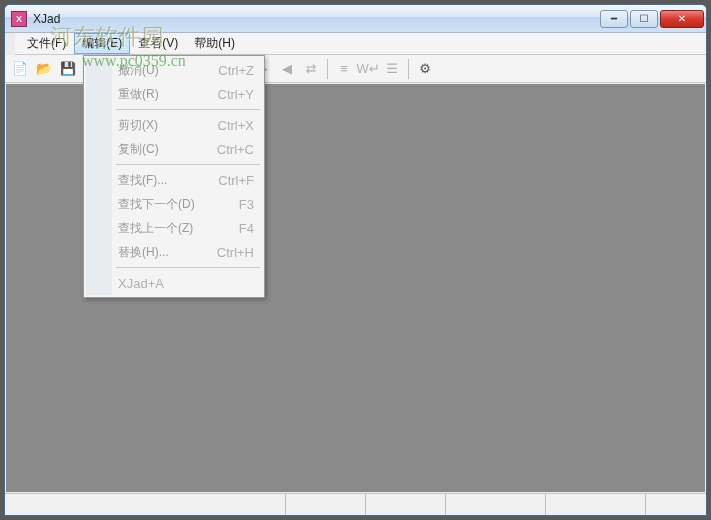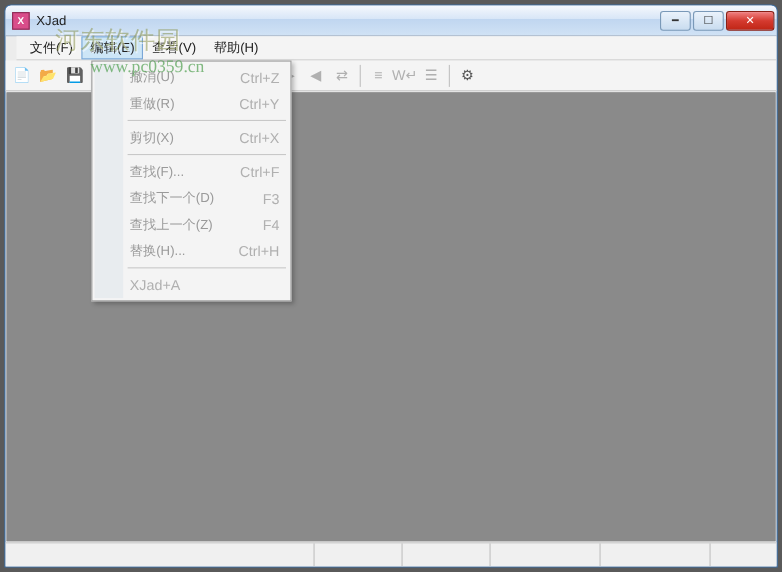--- a/index.html
+++ b/index.html
@@ -200,6 +200,10 @@
       <span class="label">剪切(X)</span>
       <span class="shortcut">Ctrl+X</span>
     </div>
+    <div class="dd-item disabled">
+      <span class="label">复制(C)</span>
+      <span class="shortcut">Ctrl+C</span>
+    </div>
 
     <div class="dd-sep"></div>
 

